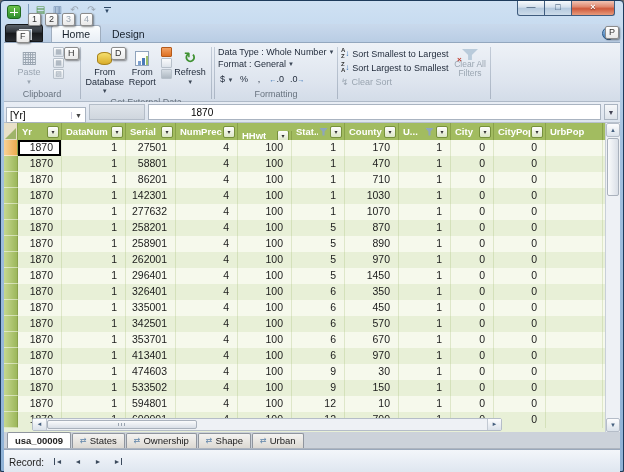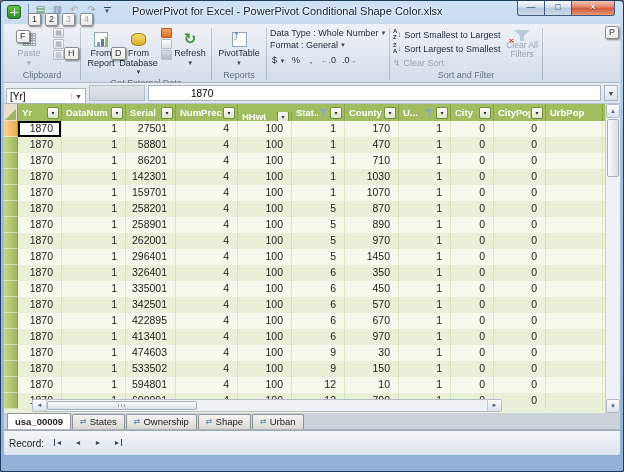--- a/index.html
+++ b/index.html
@@ -157,7 +157,6 @@
           <span class="car">▼</span>
       </div>
     </div>
-    <div class="title">PowerPivot for Excel - PowerPivot Conditional Shape Color.xlsx</div>
     <div class="winbtns">
       <div class="wbtn min">—</div>
       <div class="wbtn max">□</div>

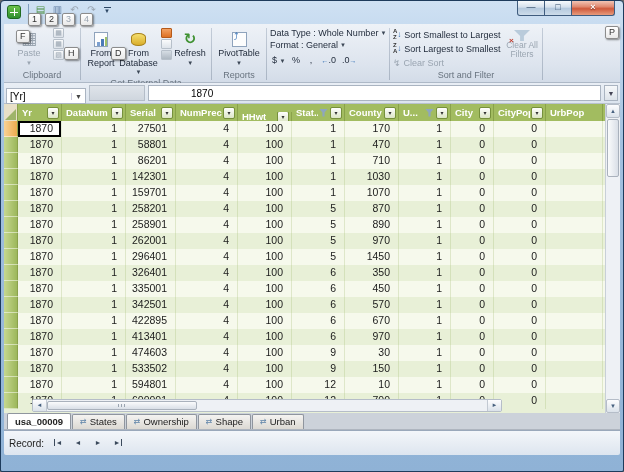--- a/index.html
+++ b/index.html
@@ -173,6 +173,12 @@
   <div class="kt" style="left:110px;top:46px">D</div>
   <div class="kt" style="right:4px;top:25px">P</div>
 
+  <div class="tabrow">
+    <div class="filebtn"></div>
+    <div class="rtab active">Home</div>
+    <div class="rtab">Design</div>
+    <div class="helpbtn">?</div>
+  </div>
 
   <div class="ribbon">
     <div class="rgroup g-clip">

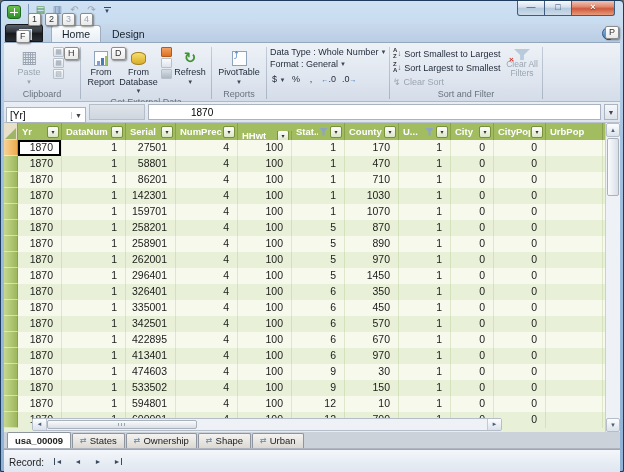--- a/index.html
+++ b/index.html
@@ -202,18 +202,18 @@
 
     <div class="rgroup g-ext">
       <div class="gbody">
-        <div class="bigbtn" style="width:36px">
-          <div class="bicon">
-              <span class="sheeticon"></span>
-            </div>
-          <span>From Report</span>
-        </div>
         <div class="bigbtn">
           <div class="bicon">
               <span class="cyl"></span>
             </div>
           <span>From Database</span>
           <span class="caret">▼</span>
+        </div>
+        <div class="bigbtn" style="width:36px">
+          <div class="bicon">
+              <span class="sheeticon"></span>
+            </div>
+          <span>From Report</span>
         </div>
         <div class="minicol">
           <div class="mini" style="background:linear-gradient(#f3a263,#dd7023);border-color:#b55a1a"></div>

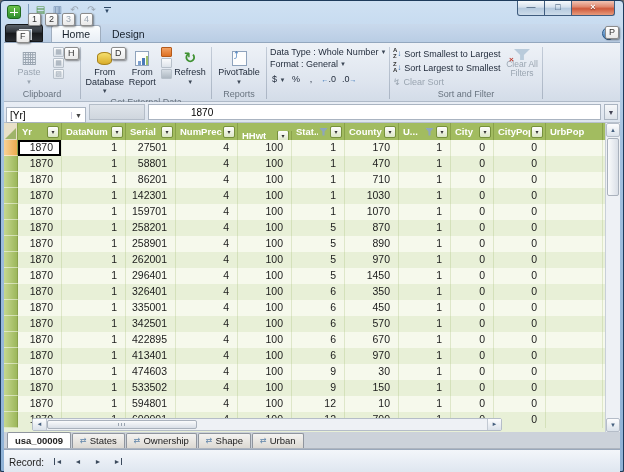--- a/index.html
+++ b/index.html
@@ -232,18 +232,6 @@
     </div>
     <div class="rsep"></div>
 
-    <div class="rgroup g-rep">
-      <div class="gbody" style="justify-content:center">
-        <div class="bigbtn" style="width:48px">
-          <div class="bicon">
-              <span class="pivoticon"></span>
-            </div>
-          <span>PivotTable</span>
-          <span class="caret">▼</span>
-        </div>
-      </div>
-      <div class="glabel">Reports</div>
-    </div>
     <div class="rsep"></div>
 
     <div class="rgroup g-fmt">

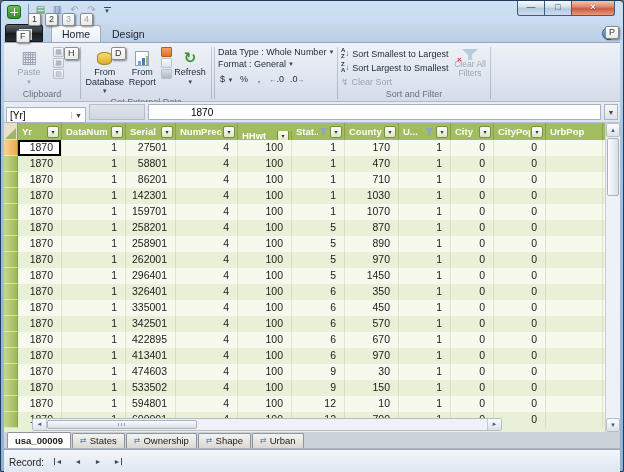--- a/index.html
+++ b/index.html
@@ -254,6 +254,7 @@
           </div>
         </div>
       </div>
+      <div class="glabel">Formatting</div>
     </div>
     <div class="rsep"></div>
 

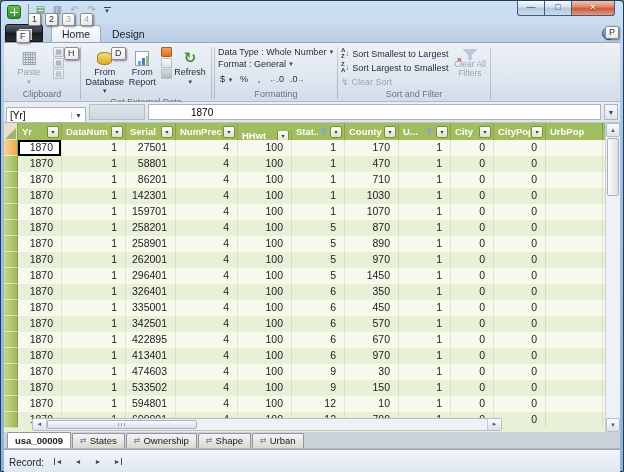--- a/index.html
+++ b/index.html
@@ -294,7 +294,6 @@
           <span>Clear All Filters</span>
         </div>
       </div>
-      <div class="glabel">Sort and Filter</div>
     </div>
     <div class="rsep"></div>
 

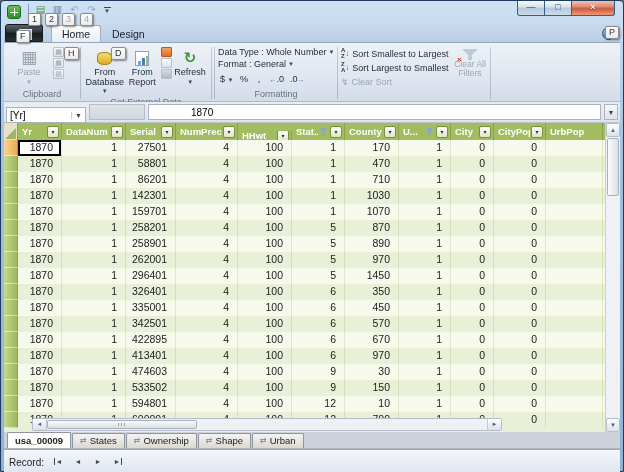--- a/index.html
+++ b/index.html
@@ -419,7 +419,7 @@
           <div class="rowsel"></div>
           <div class="gcell" style="width: 44px;">1870</div>
           <div class="gcell" style="width: 64px;">1</div>
-          <div class="gcell" style="width: 50px;">159701</div>
+          <div class="gcell" style="width: 50px;">277632</div>
           <div class="gcell" style="width: 62px;">4</div>
           <div class="gcell" style="width: 54px;">100</div>
           <div class="gcell" style="width: 53px;">1</div>

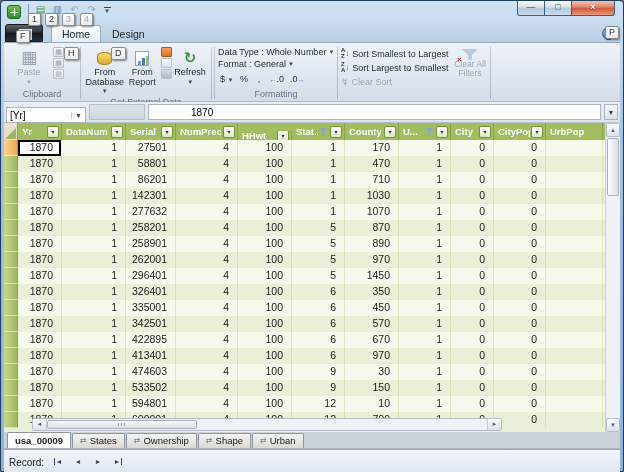--- a/index.html
+++ b/index.html
@@ -531,7 +531,7 @@
           <div class="rowsel"></div>
           <div class="gcell" style="width: 44px;">1870</div>
           <div class="gcell" style="width: 64px;">1</div>
-          <div class="gcell" style="width: 50px;">422895</div>
+          <div class="gcell" style="width: 50px;">353701</div>
           <div class="gcell" style="width: 62px;">4</div>
           <div class="gcell" style="width: 54px;">100</div>
           <div class="gcell" style="width: 53px;">6</div>

